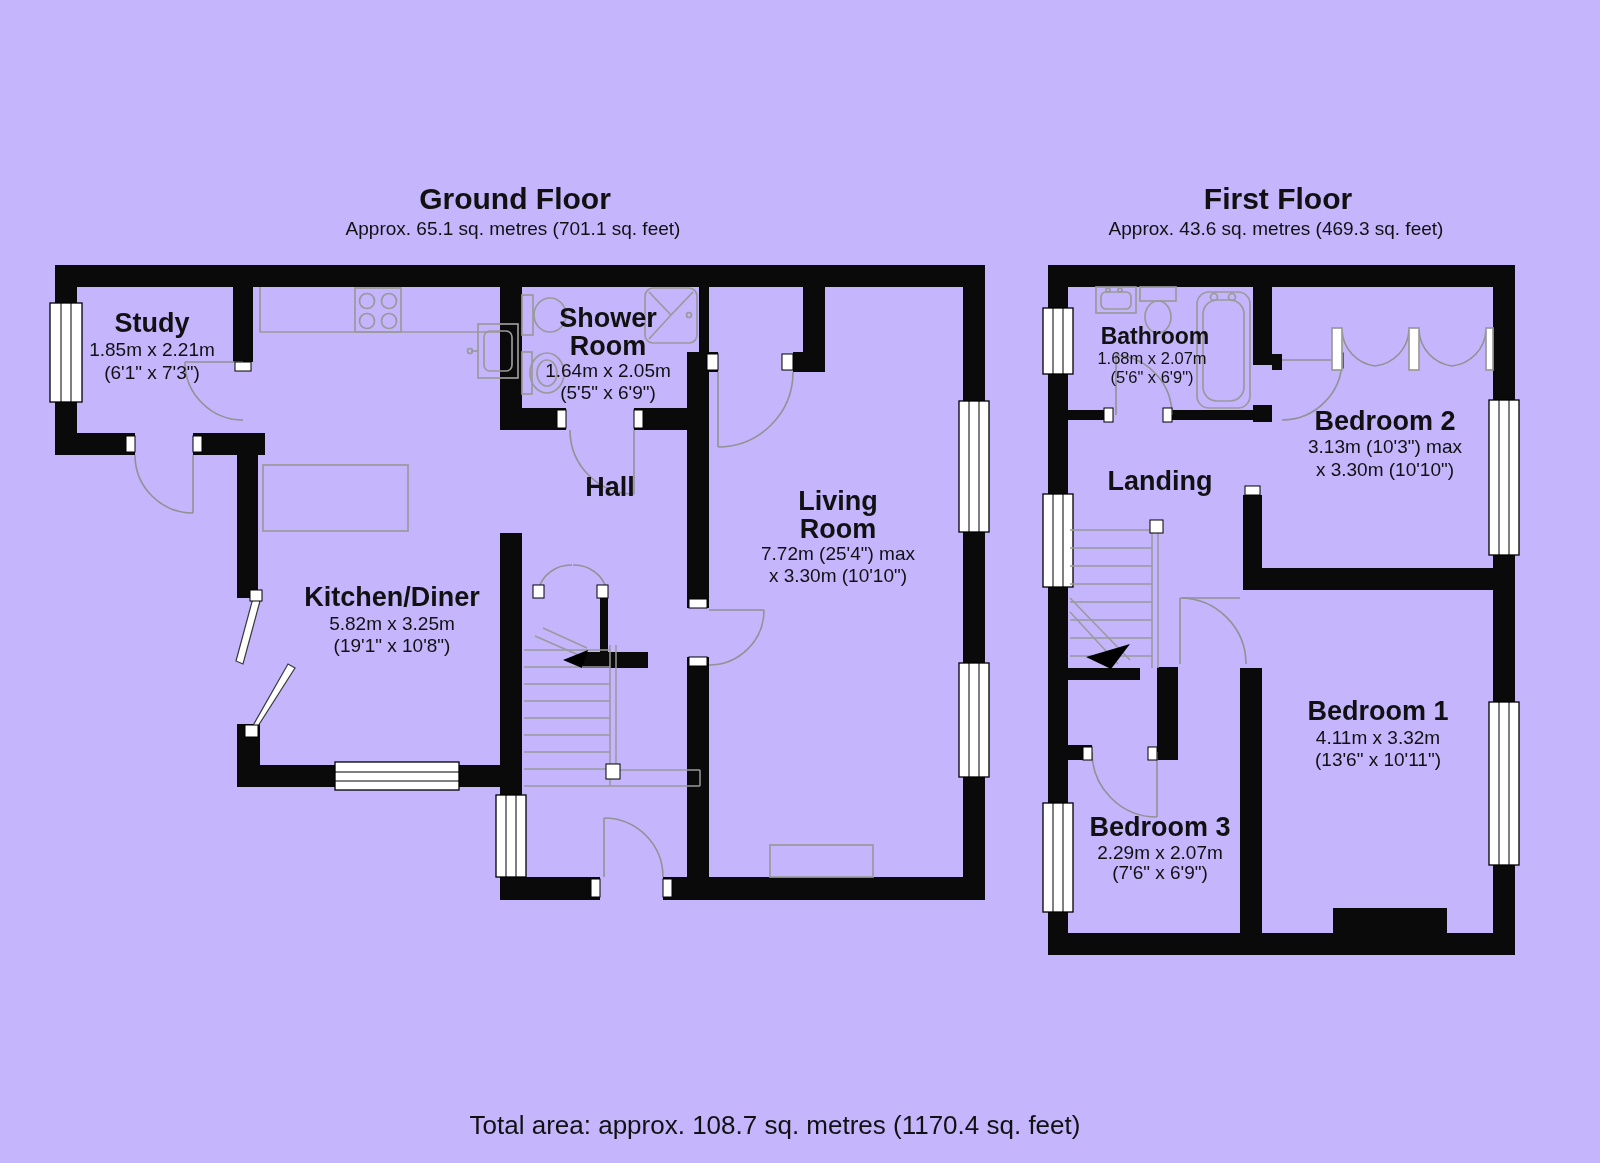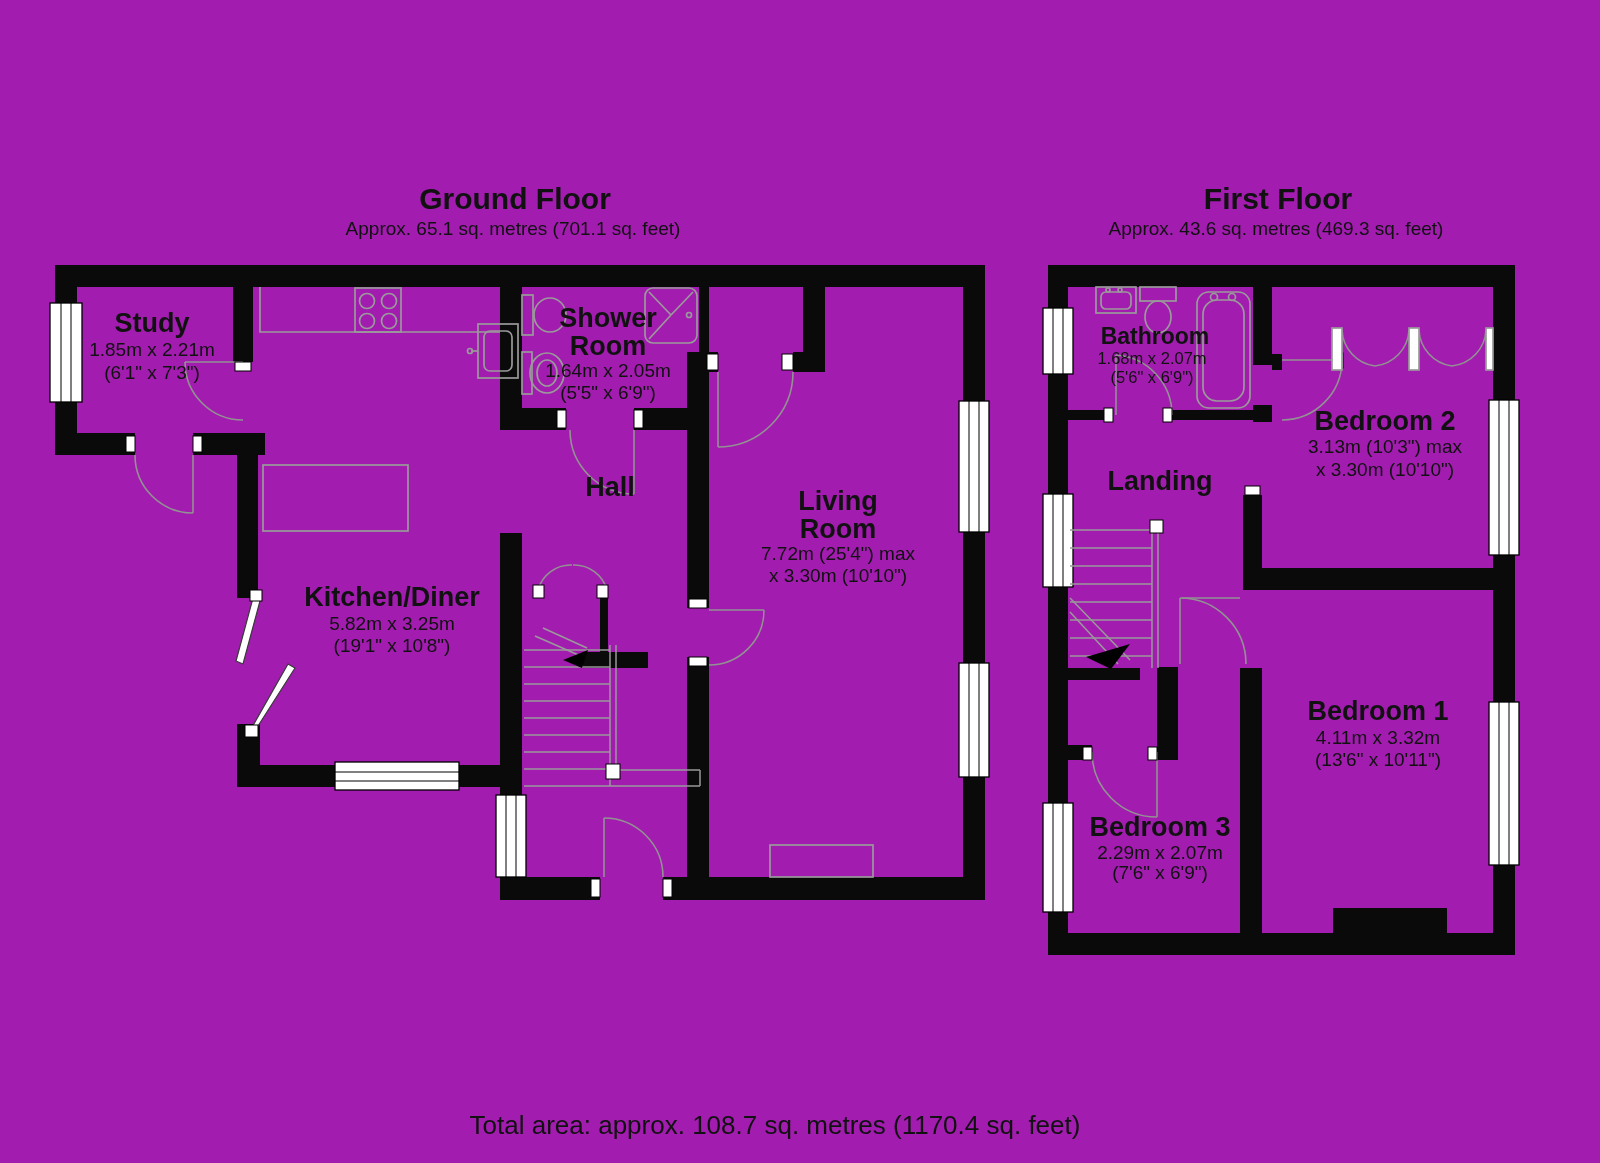--- a/index.html
+++ b/index.html
@@ -3,7 +3,7 @@
 <meta charset="utf-8">
 <style>
   html,body{margin:0;padding:0;background:#fff;}
-  .page{width:1600px;height:1163px;position:relative;background:#a21caf;}
+  .page{width:1600px;height:1163px;position:relative;background:#c4b5fd;}
   svg{font-family:"Liberation Sans",sans-serif;}
   text{fill:#111;}
   .t-title{font-size:30px;font-weight:bold;text-anchor:middle;}

